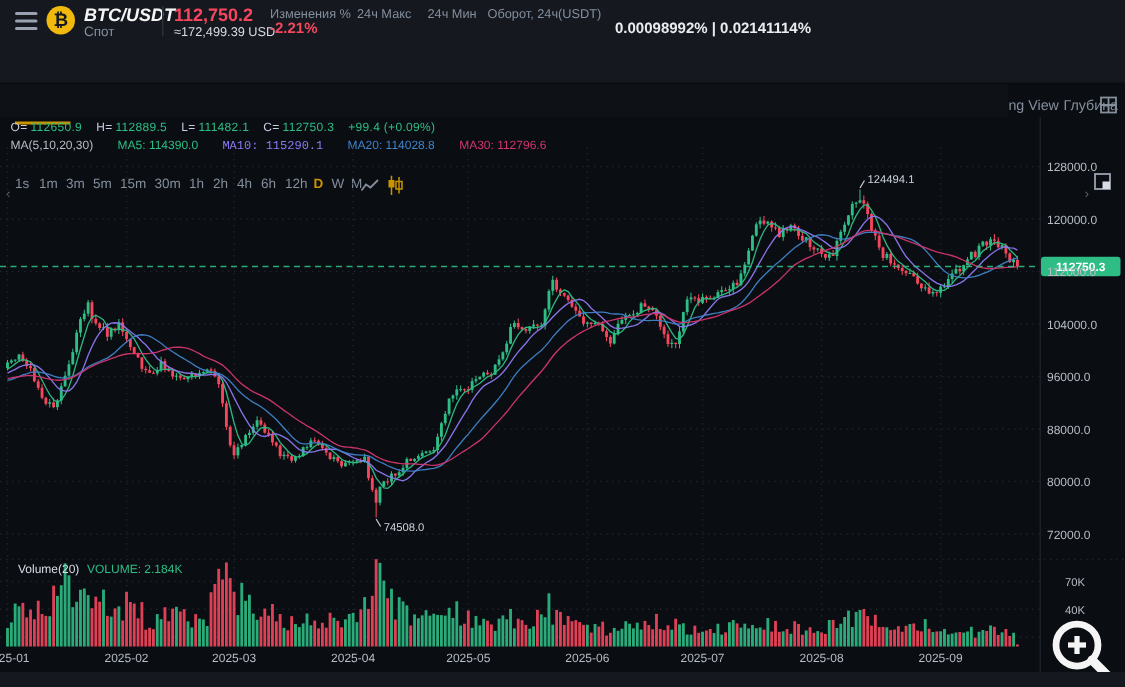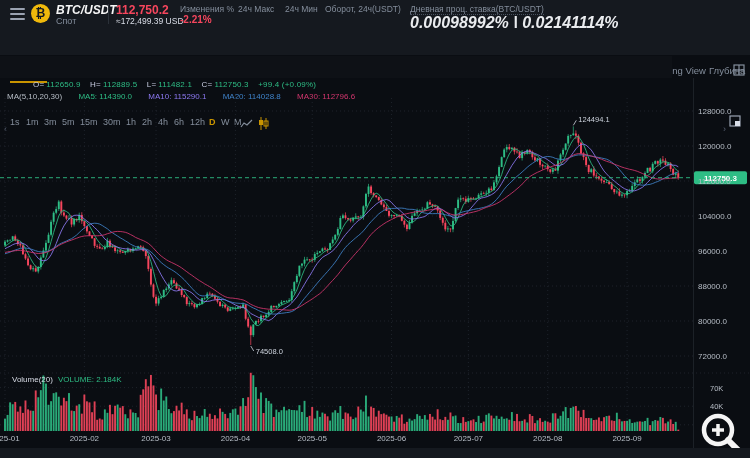--- a/index.html
+++ b/index.html
@@ -83,7 +83,6 @@
     <div class="abs stat-v white" style="left:285px">111,482.1</div>
     <div class="abs stat grey" style="left:325px">Оборот, 24ч(USDT)</div>
     <div class="abs stat-v white" style="left:325px">1,198,038,917.88</div>
-    <div id="rate-l" class="abs grey">Дневная проц. ставка(BTC/USDT)</div>
     <div id="rate-v" class="abs">0.00098992% | 0.02141114%</div>
   </div>
 

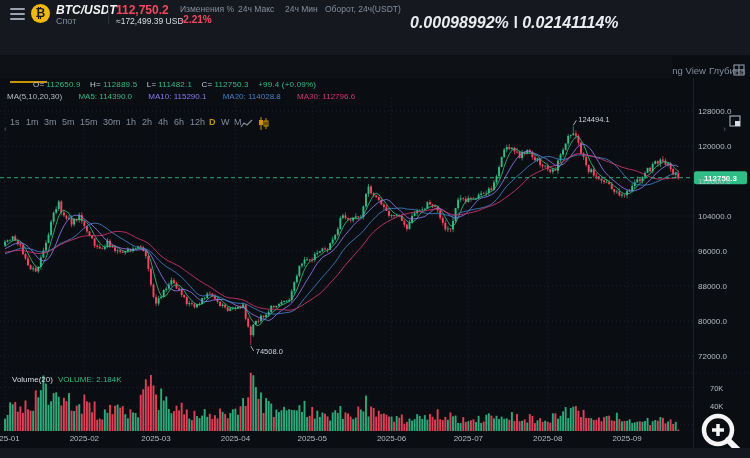--- a/index.html
+++ b/index.html
@@ -25,7 +25,7 @@
   .stat { top:4px; font-size:8.5px; }
   .stat-v { top:14px; font-size:10px; font-weight:bold; }
   #rate-l { left:410px; top:4px; font-size:8.5px; border-bottom:1px dotted #4a5361; cursor:help; }
-  #rate-v { left:410px; top:14px; font-size:16px; font-weight:bold; color:#eaecef;font-style:italic; }
+  #rate-v { left:410px; top:14px; font-size:10px; font-weight:bold; color:#eaecef; }
 
   
   #tabsrow { left:0; top:28px; width:750px; height:28px; background:#15191f; border-bottom:1px solid #0a0d12; }

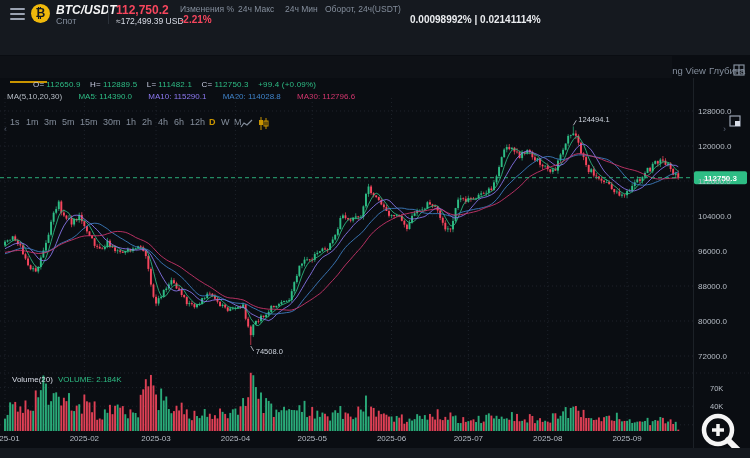--- a/index.html
+++ b/index.html
@@ -46,7 +46,7 @@
   .chev { font-size:9px; color:#5a6374; cursor:pointer; }
 
   
-  #ohlc-row { left:7px; top:80px; font-size:8px; letter-spacing:.2px; color:#c7cce0;margin-left:26px; }
+  #ohlc-row { left:7px; top:80px; font-size:8px; letter-spacing:.2px; color:#c7cce0; }
   #ohlc-row span { margin-right:2px; }
   #ohlc-row .val { color:#2ebd85; margin-right:7px; }
   #ma-row { left:7px; top:92px; font-size:8px; color:#b7bdc6; }

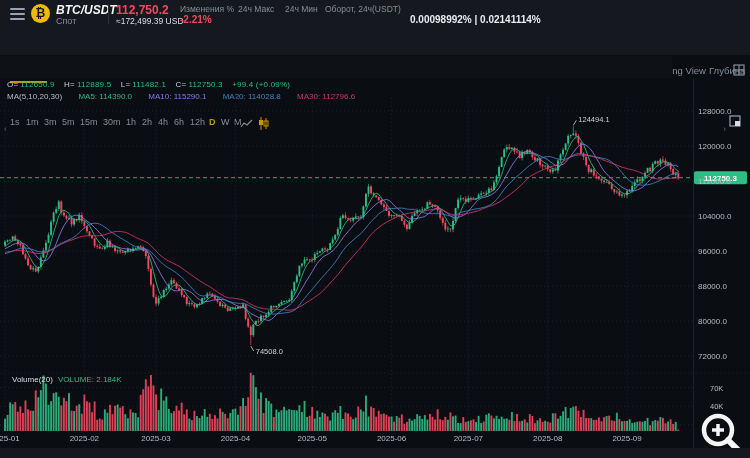--- a/index.html
+++ b/index.html
@@ -51,7 +51,7 @@
   #ohlc-row .val { color:#2ebd85; margin-right:7px; }
   #ma-row { left:7px; top:92px; font-size:8px; color:#b7bdc6; }
   #ma-row span { margin-right:14px; }
-  .c-ma5 { color:#2ebd85; } .c-ma10 { color:#8d79f2; }
+  .c-ma5 { color:#2ebd85; } .c-ma10 { color:#8d79f2;font-family:Liberation Mono, monospace; }
   .c-ma20 { color:#3f83c9; } .c-ma30 { color:#d3366e; }
 
   #chart-svg { left:0; top:78px; }

